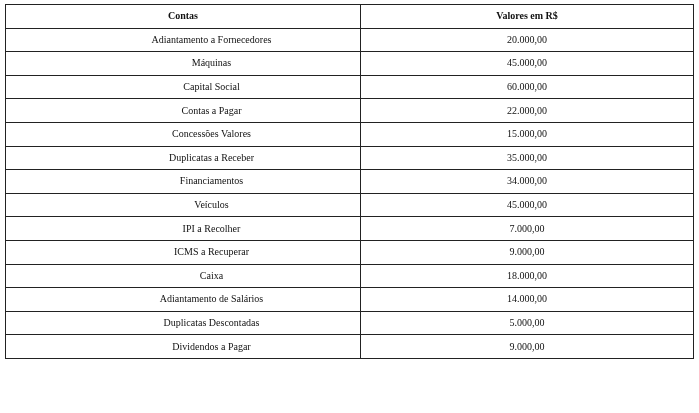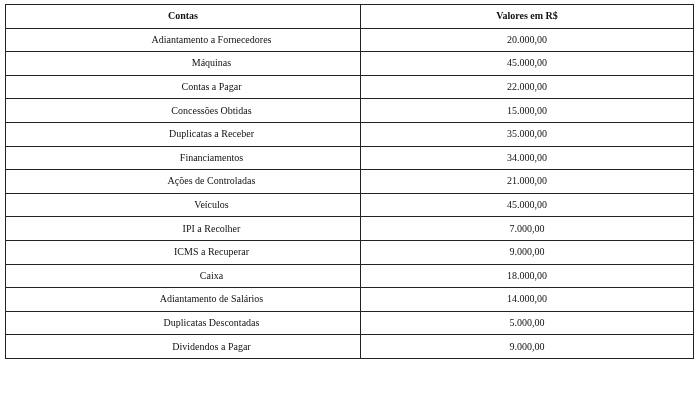--- a/index.html
+++ b/index.html
@@ -47,6 +47,10 @@
       <tr>
         <td class="conta">Máquinas</td>
         <td class="valor">45.000,00</td>
+      </tr>
+      <tr>
+        <td class="conta">Capital Social</td>
+        <td class="valor">60.000,00</td>
       </tr>
       <tr>
         <td class="conta">Contas a Pagar</td>

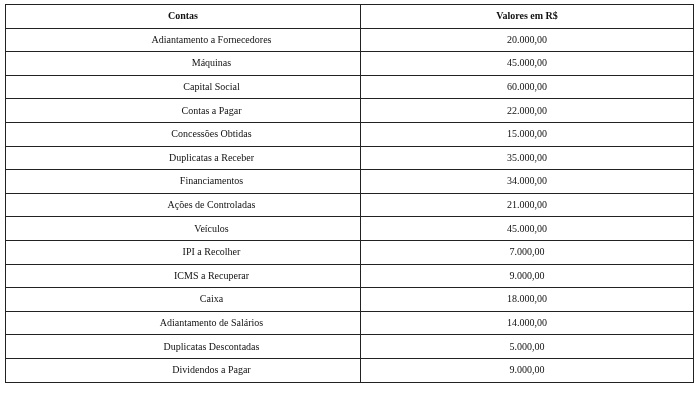--- a/index.html
+++ b/index.html
@@ -57,7 +57,7 @@
         <td class="valor">22.000,00</td>
       </tr>
       <tr>
-        <td class="conta">Concessões Obtidas</td>
+        <td class="conta">Concessões Valores</td>
         <td class="valor">15.000,00</td>
       </tr>
       <tr>

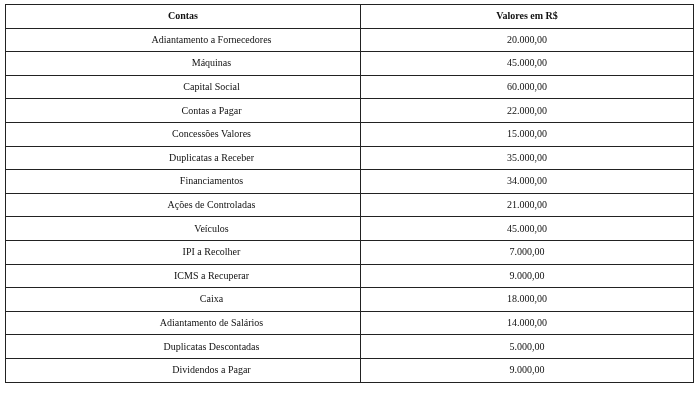--- a/index.html
+++ b/index.html
@@ -69,10 +69,6 @@
         <td class="valor">34.000,00</td>
       </tr>
       <tr>
-        <td class="conta">Ações de Controladas</td>
-        <td class="valor">21.000,00</td>
-      </tr>
-      <tr>
         <td class="conta">Veículos</td>
         <td class="valor">45.000,00</td>
       </tr>

